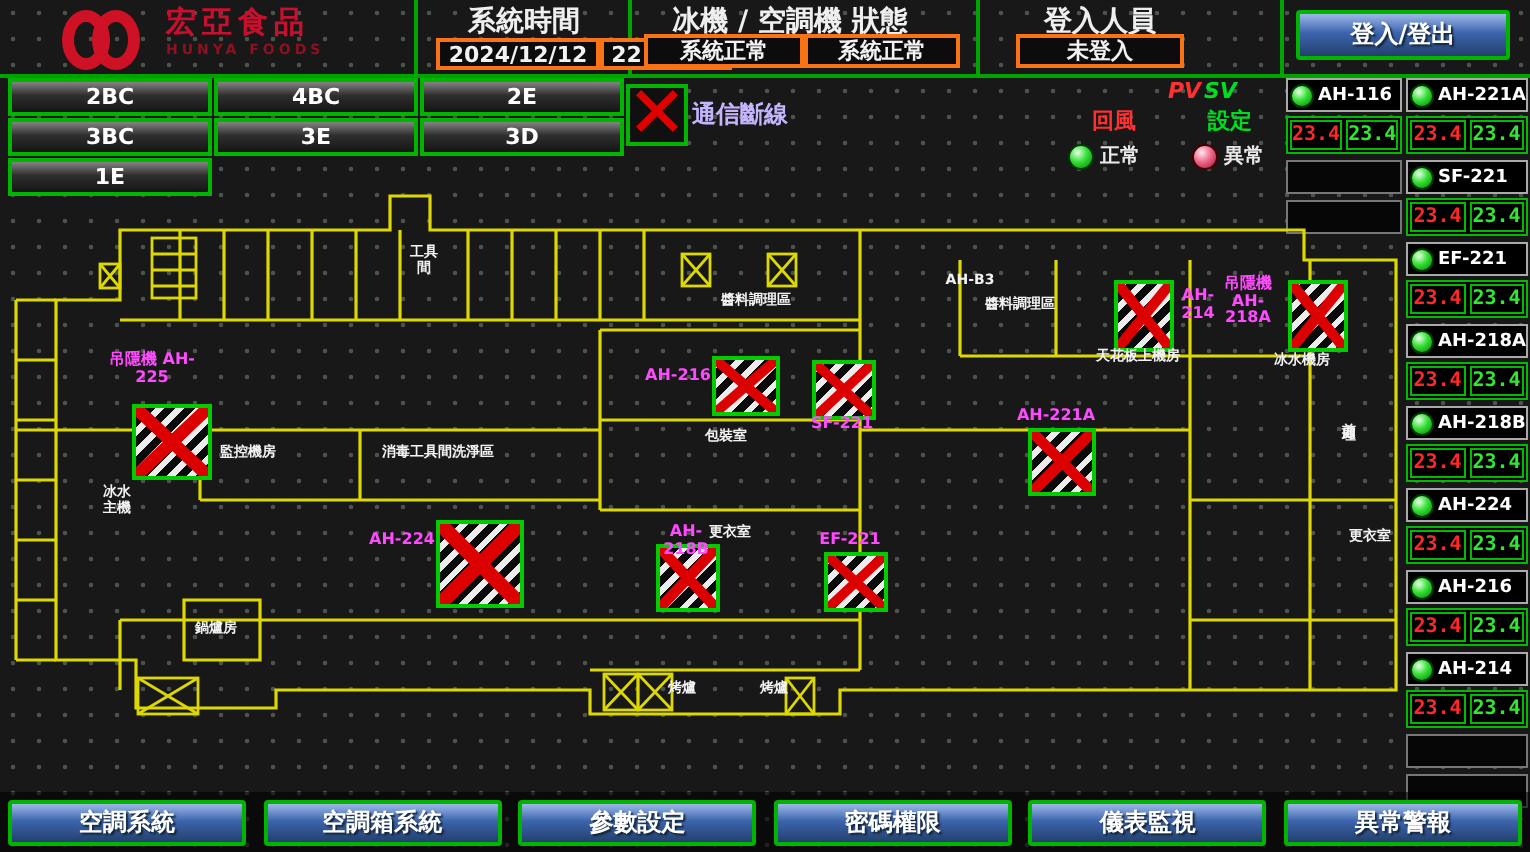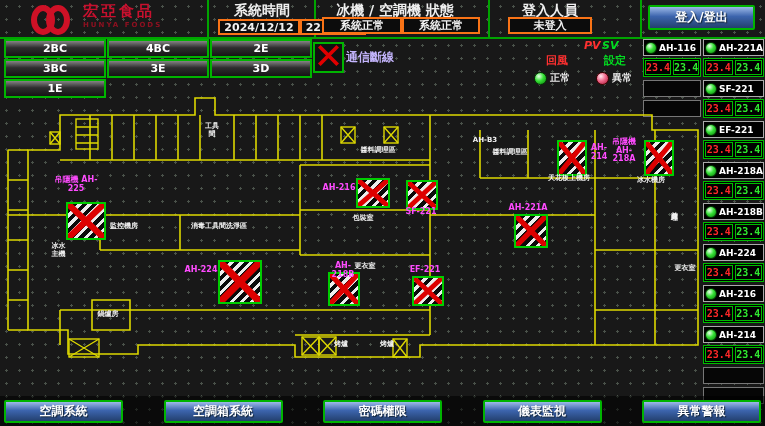--- a/index.html
+++ b/index.html
@@ -350,6 +350,7 @@
 <div class="nav">
   <button class="blue-btn">空調系統</button>
   <button class="blue-btn">空調箱系統</button>
+  <button class="blue-btn">參數設定</button>
   <button class="blue-btn">密碼權限</button>
   <button class="blue-btn">儀表監視</button>
   <button class="blue-btn">異常警報</button>

